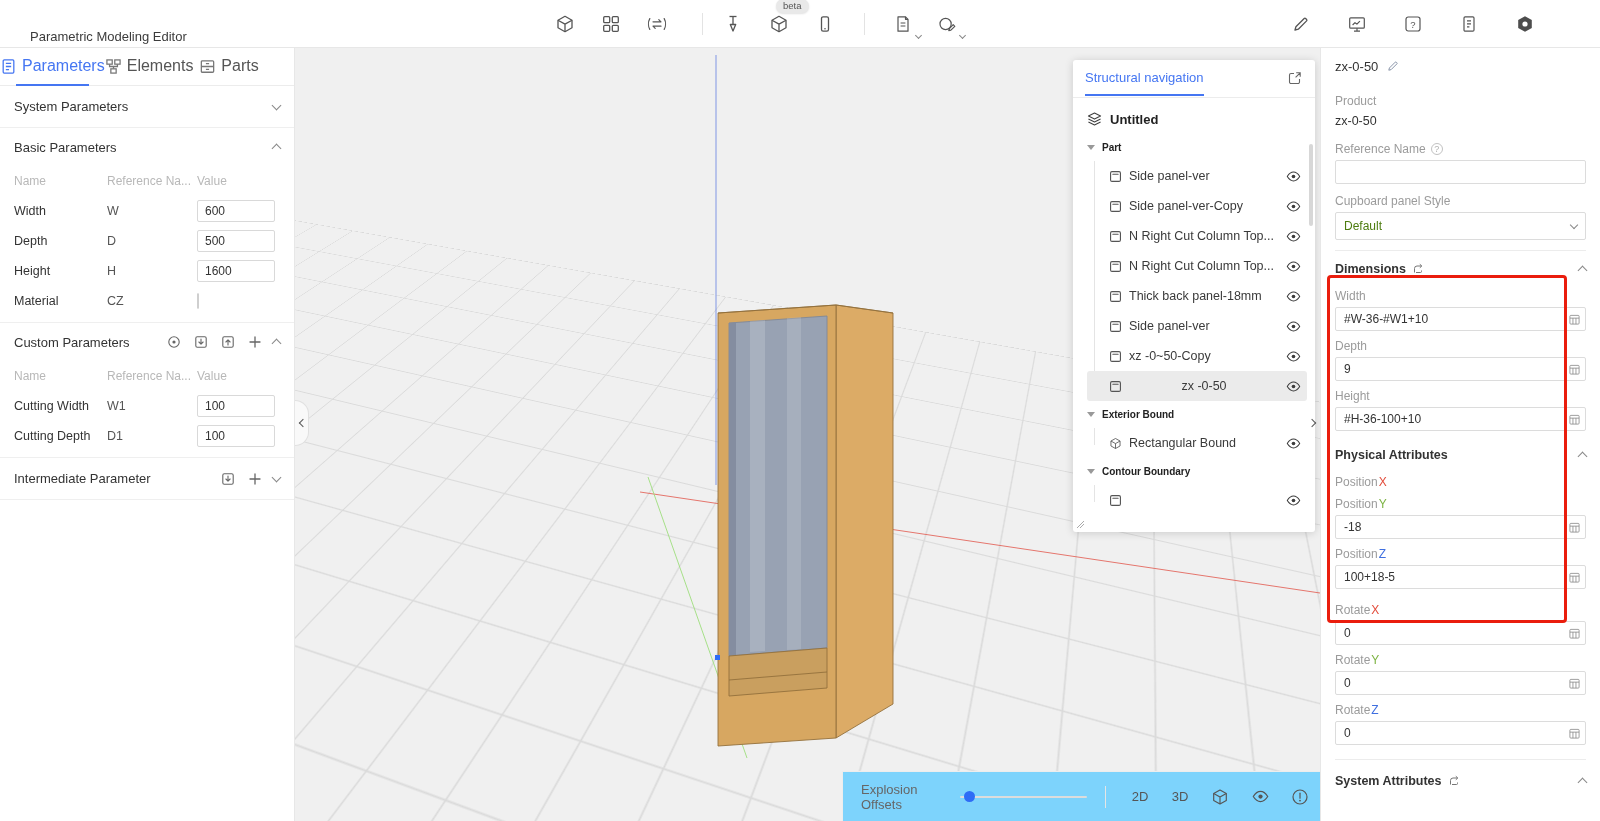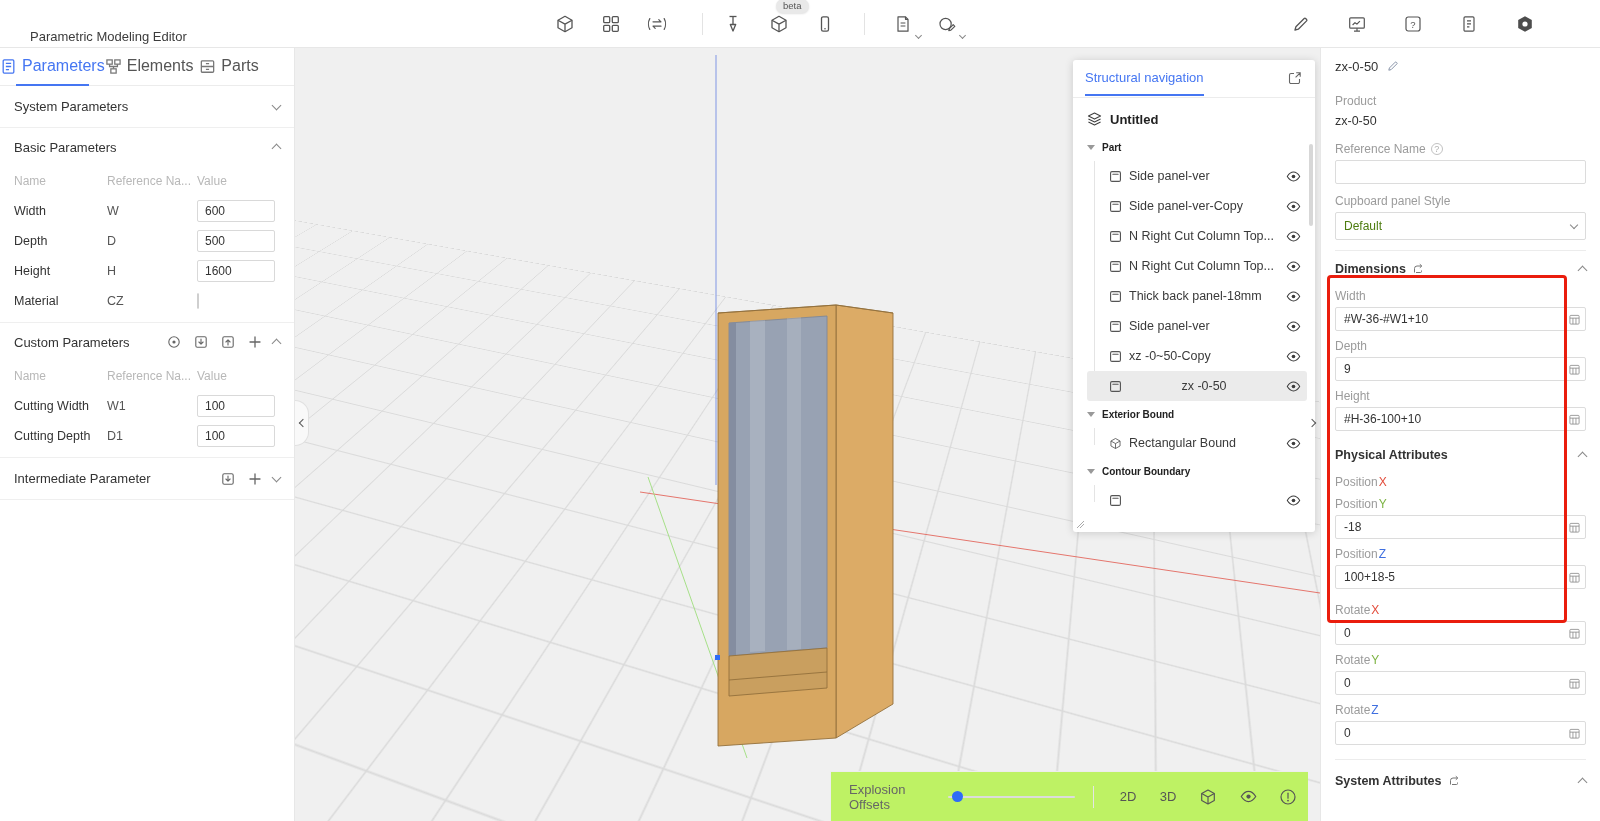--- a/index.html
+++ b/index.html
@@ -101,7 +101,7 @@
   .grip{position:absolute;left:3px;bottom:3px;width:9px;height:9px;color:#aaa;}
 
   
-  .bottombar{position:absolute;right:12px;bottom:0;width:478px;height:50px;background:#bef264;display:flex;align-items:center;
+  .bottombar{position:absolute;right:0;bottom:0;width:478px;height:50px;background:#7dd3fc;display:flex;align-items:center;
     z-index:18;border-top:1px solid #ededed;border-left:1px solid #ededed;}
   .bb-label{color:#666;font-size:13px;margin-left:18px;}
   .slider{position:relative;width:150px;height:2px;background:#dcdcdc;border-radius:1px;margin-left:14px;cursor:pointer;}

